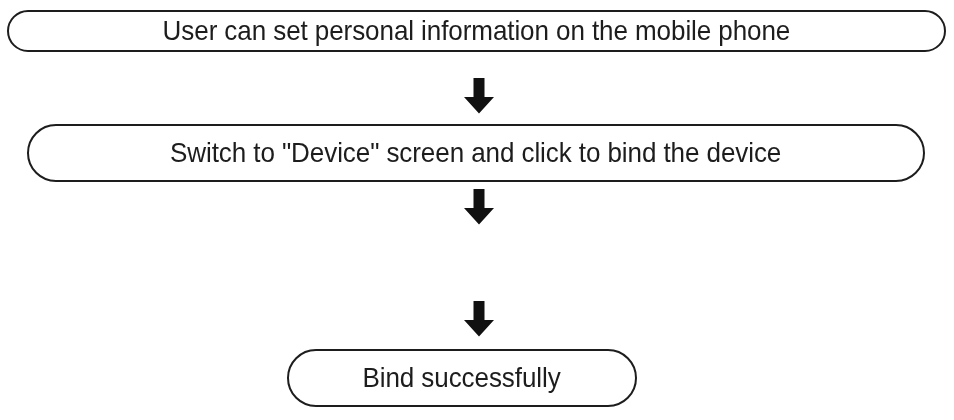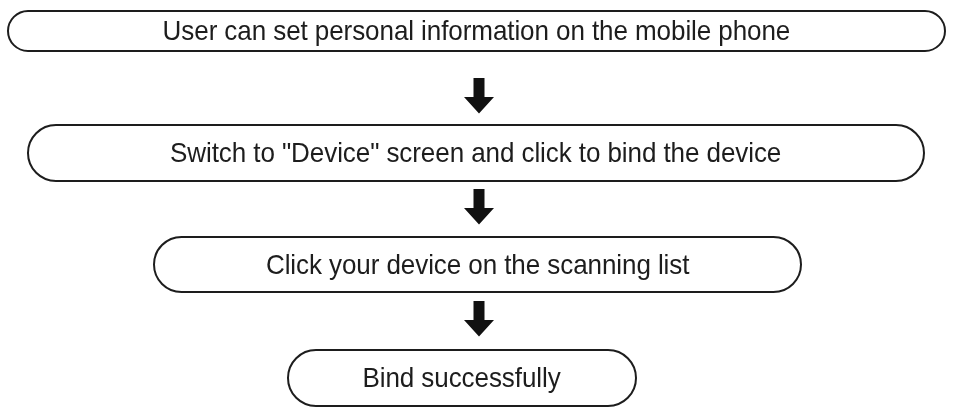--- a/index.html
+++ b/index.html
@@ -82,9 +82,6 @@
     </svg>
   </div>
 
-  <div class="node node-3">
-    <span class="node-label">Click your device on the scanning list</span>
-  </div>
 
   <div class="arrow arrow-3">
     <svg viewBox="0 0 36 36" xmlns="http://www.w3.org/2000/svg" aria-hidden="true">

